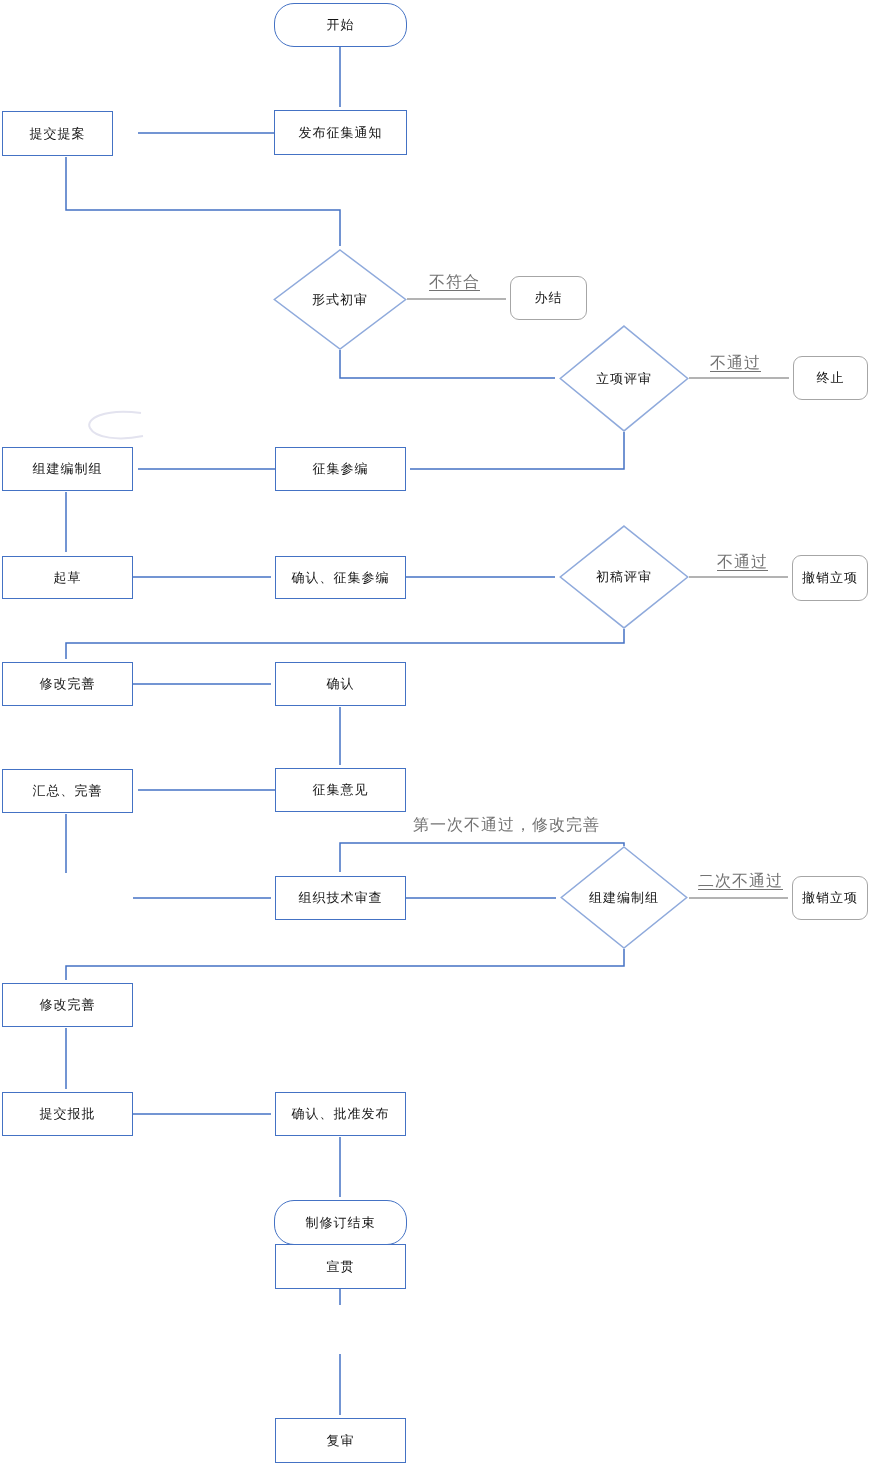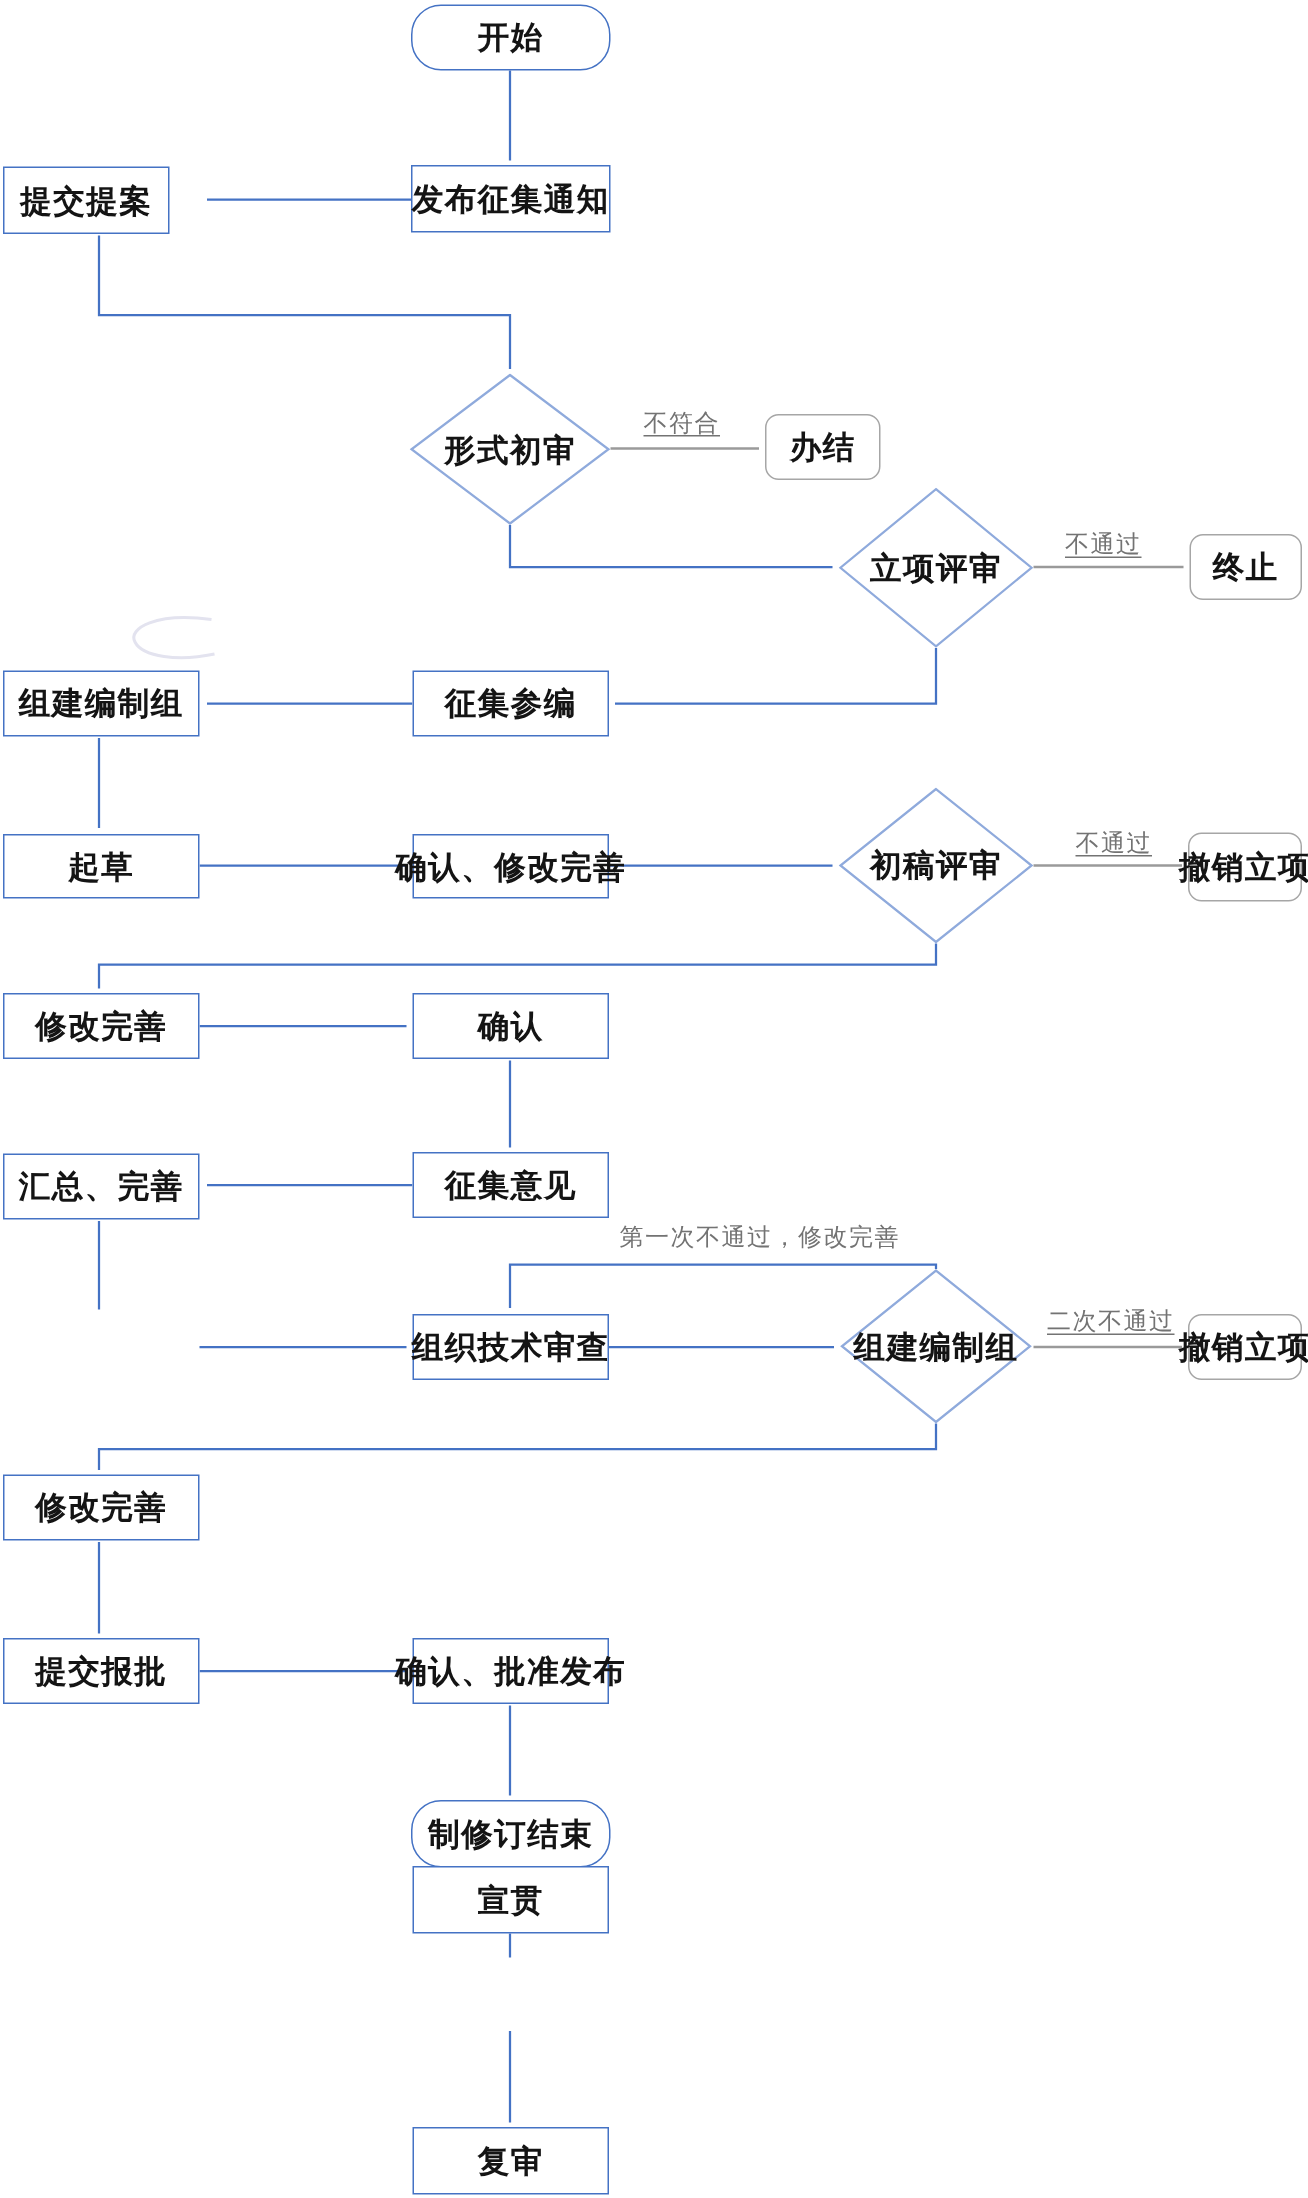--- a/index.html
+++ b/index.html
@@ -29,12 +29,11 @@
     box-sizing: border-box;
     background: #ffffff;
     color: #141414;
-    font-size: 21px;
+    font-size: 13px;
     letter-spacing: 1px;
     text-align: center;
     white-space: nowrap;
     z-index: 2;
-    font-weight: bold;
   }
   .rect   { border: 1.5px solid #4472C4; }
   .term   { border: 1.6px solid #4472C4; border-radius: 20px; }

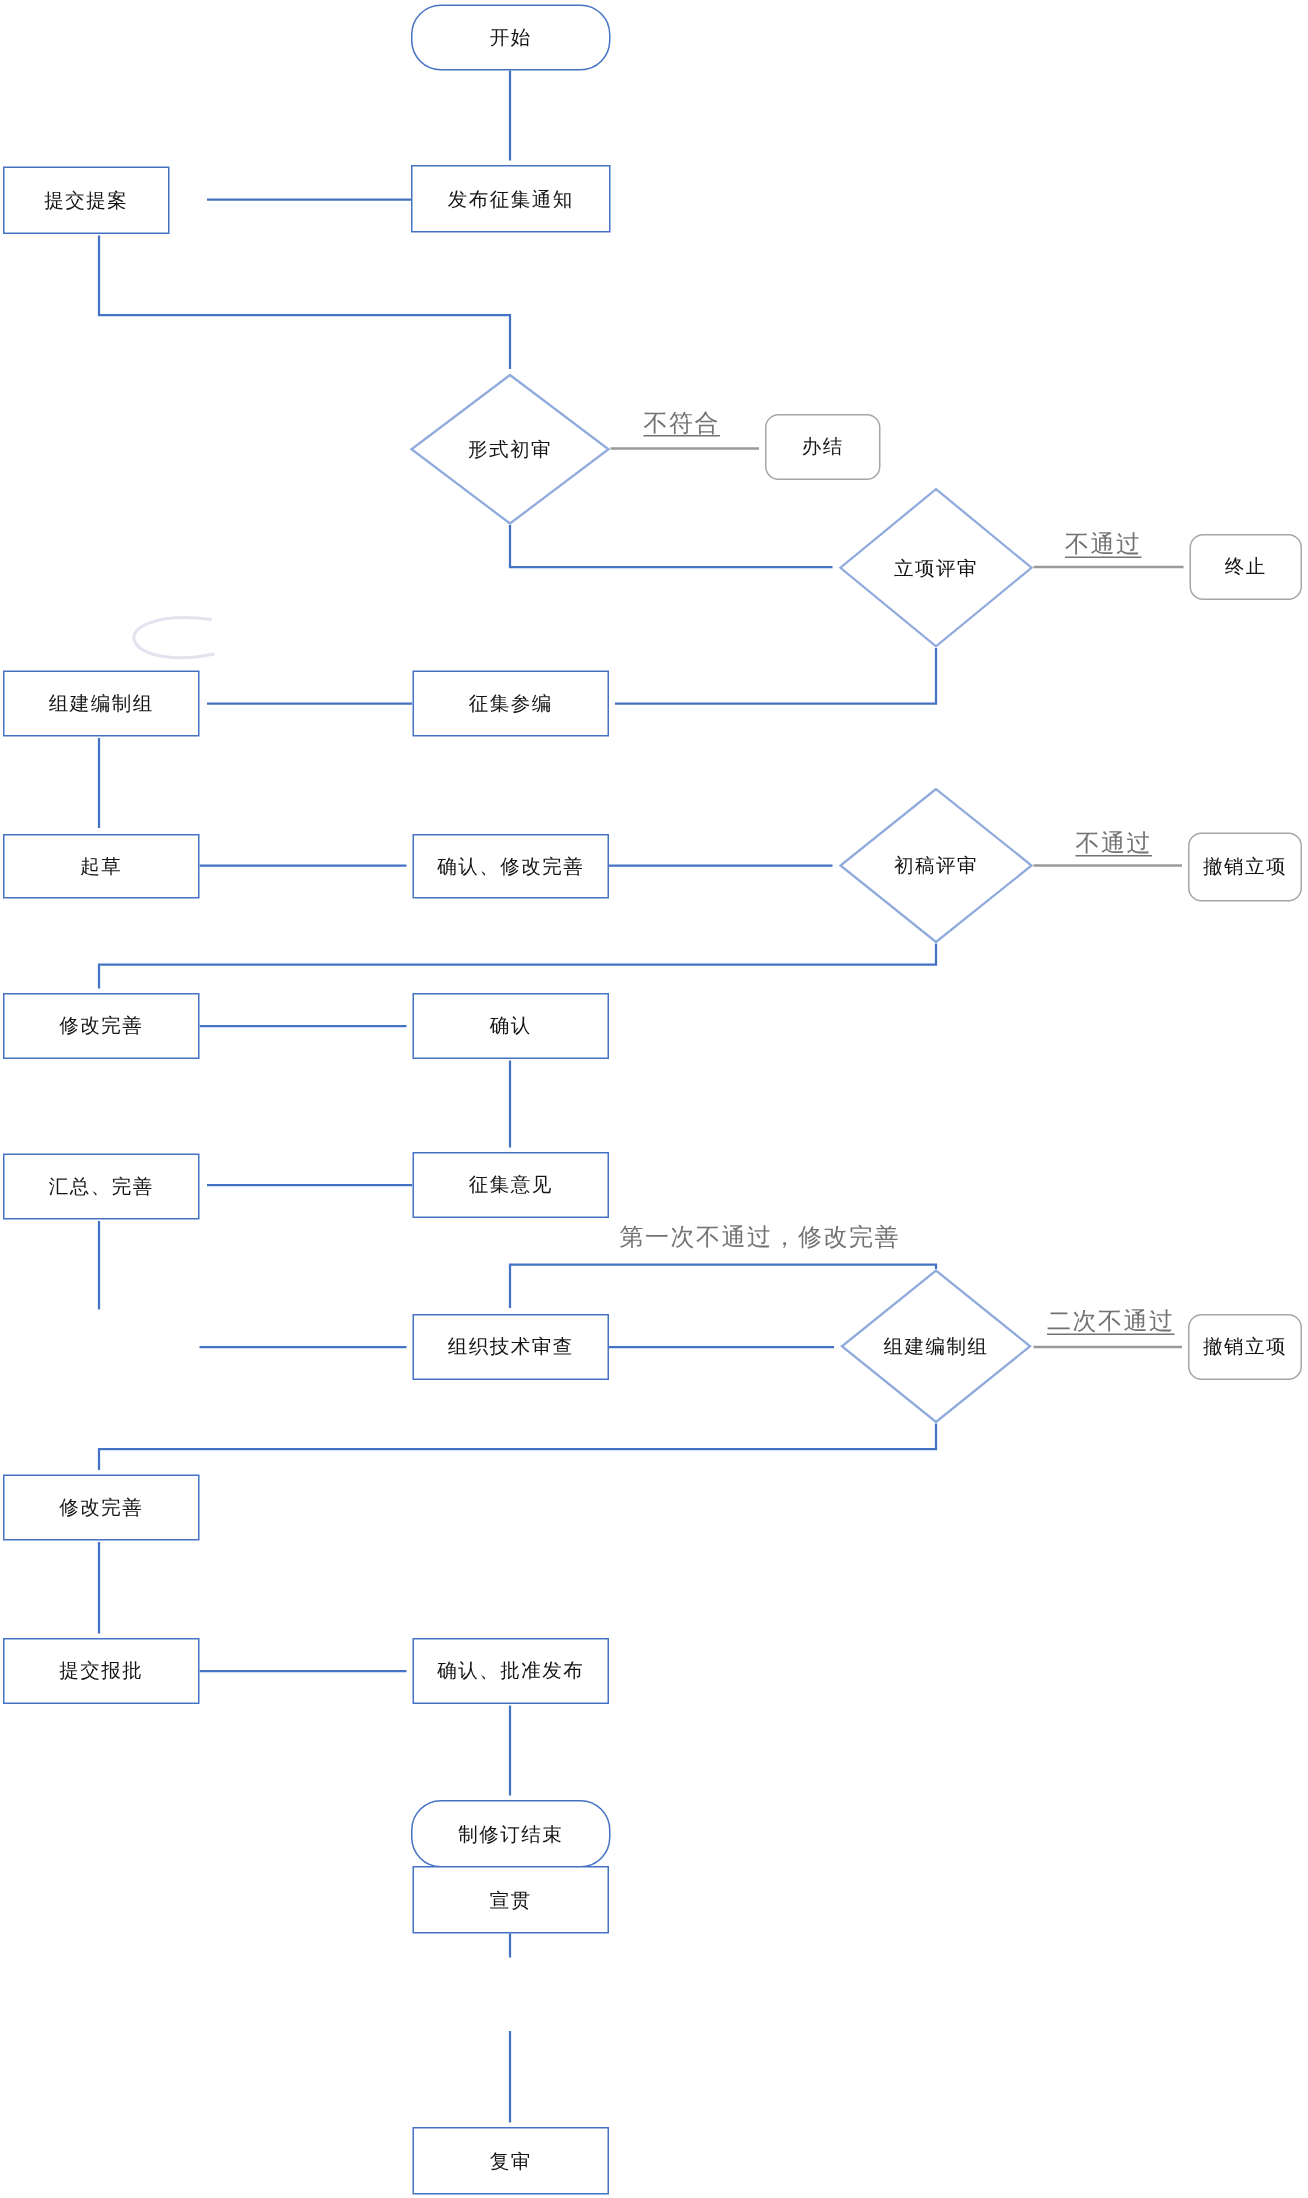--- a/index.html
+++ b/index.html
@@ -153,7 +153,7 @@
   </div>
 
   <div class="node rect" style="left:275px;top:556px;width:131px;height:43px">
-    <span>确认、修改完善</span>
+    <span>确认、征集参编</span>
   </div>
 
   <div class="node diamond" style="left:559px;top:525px;width:130px;height:104px">

